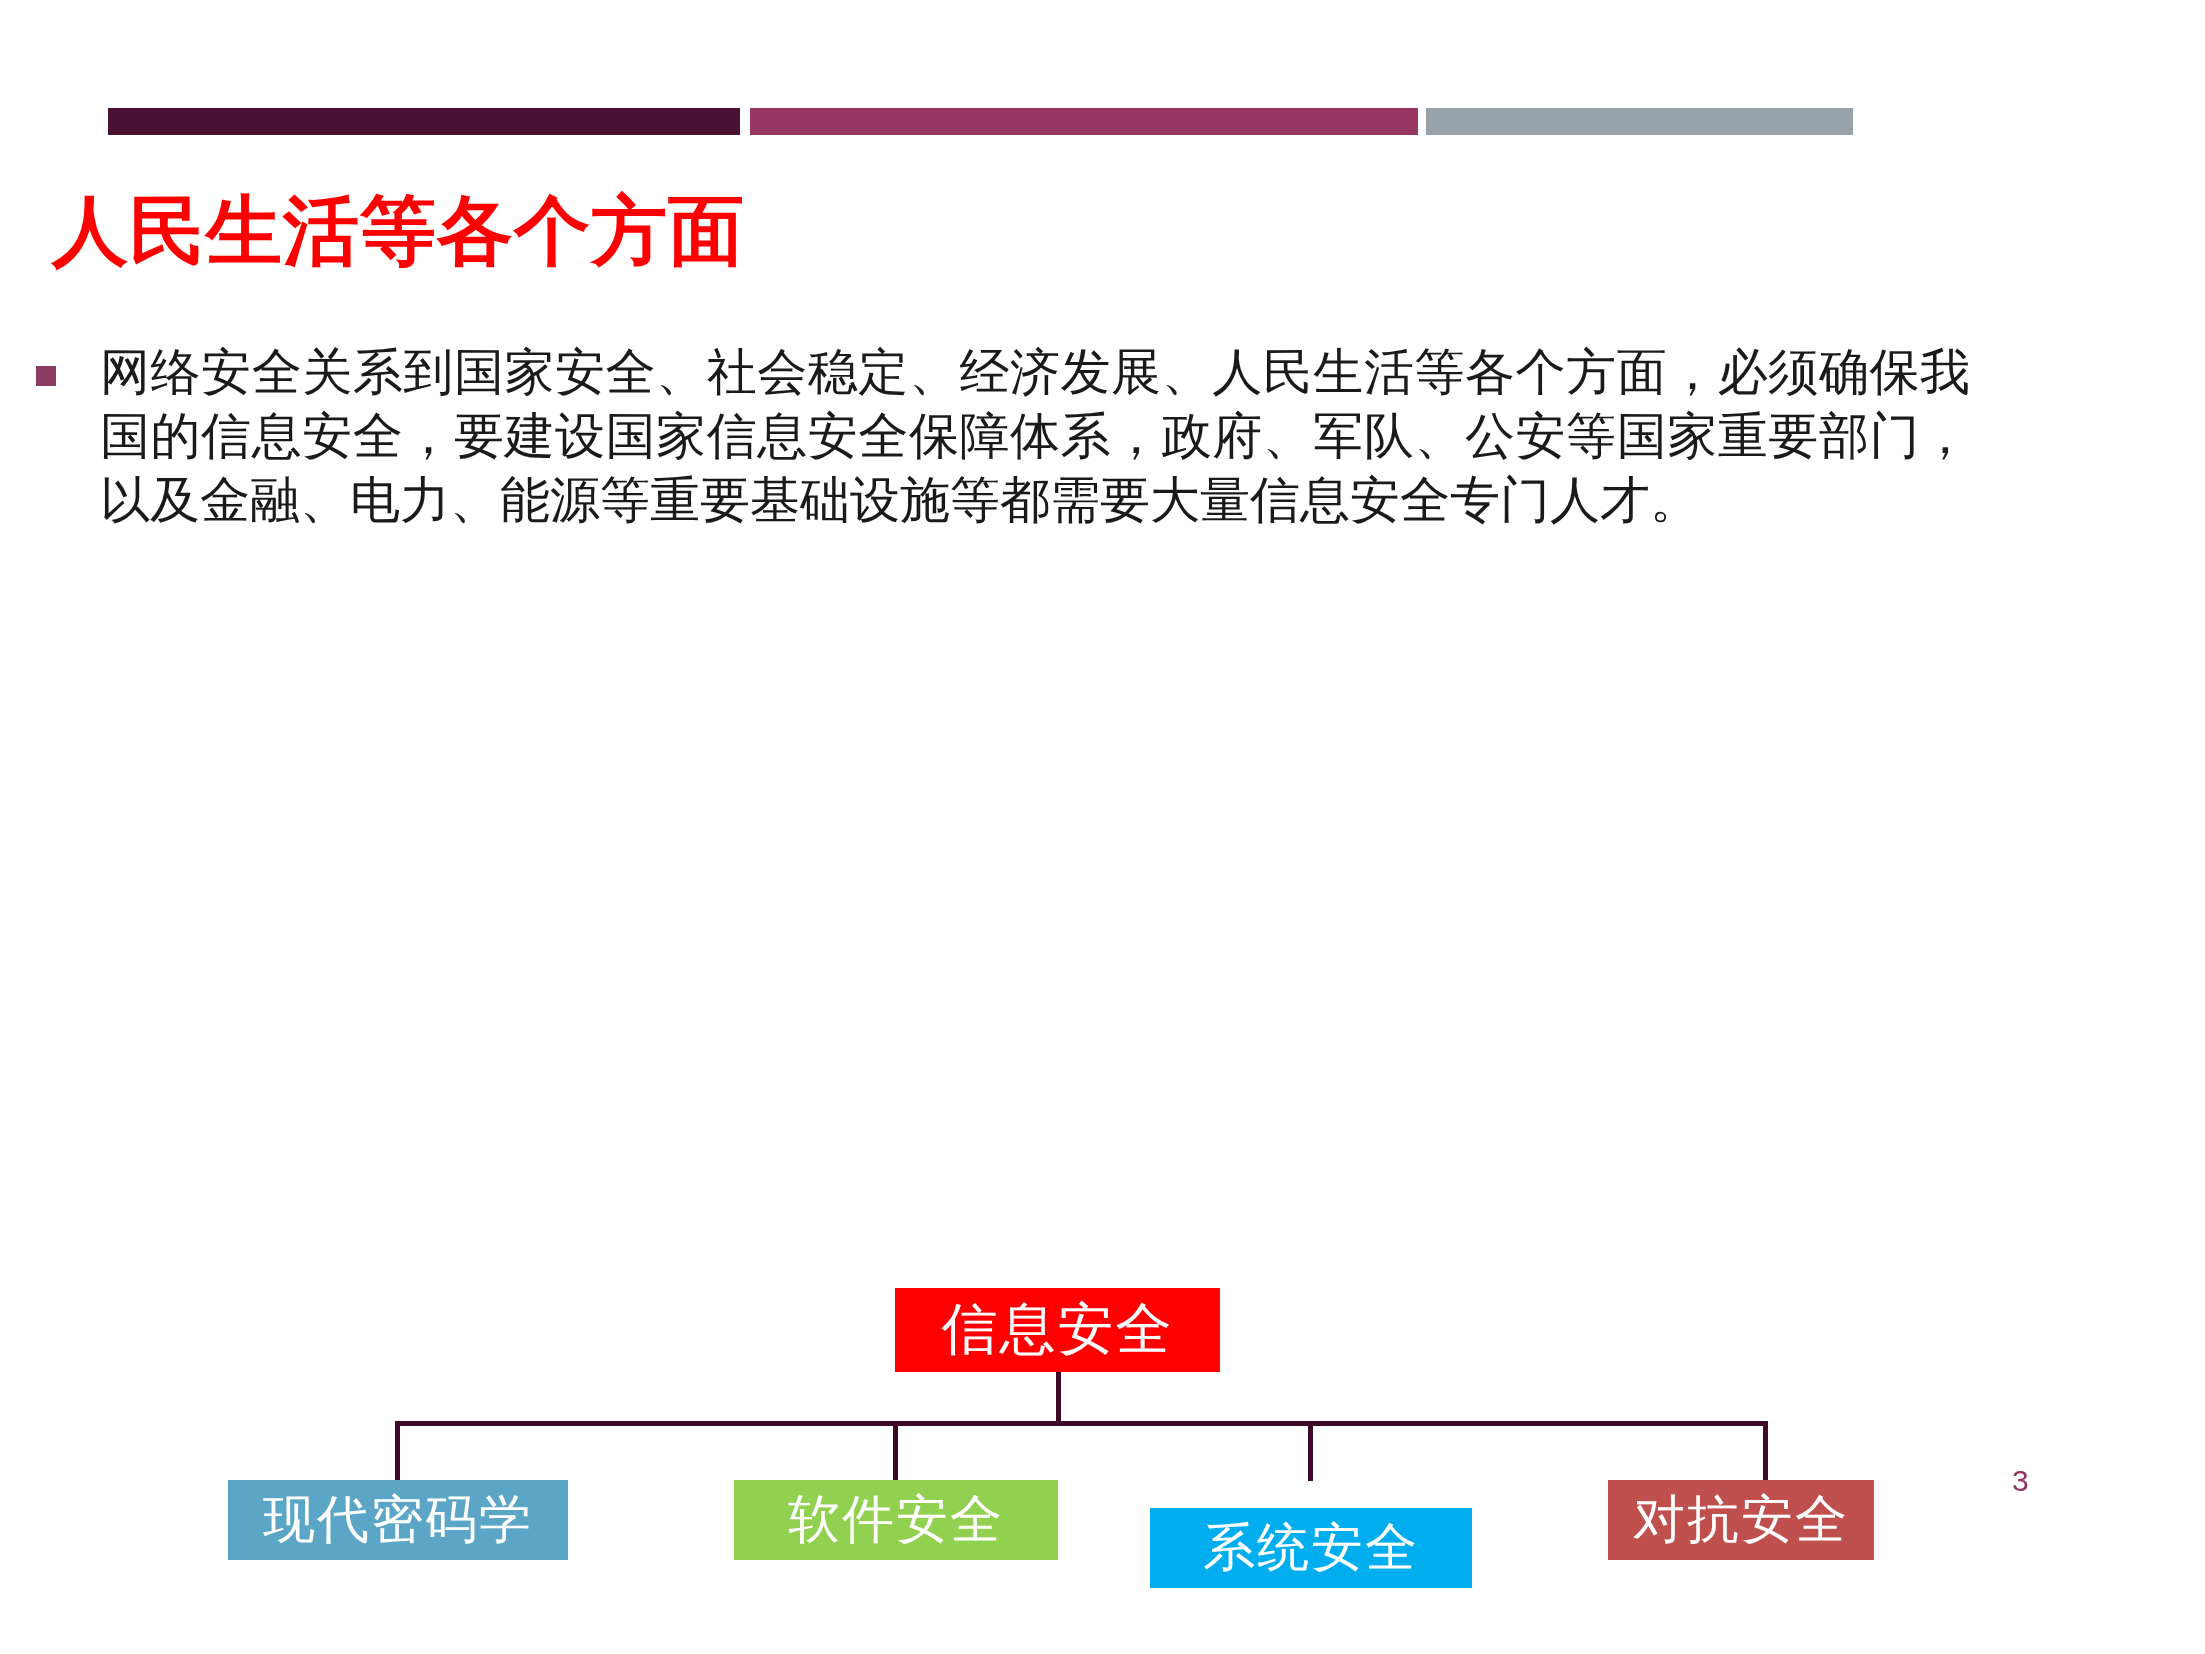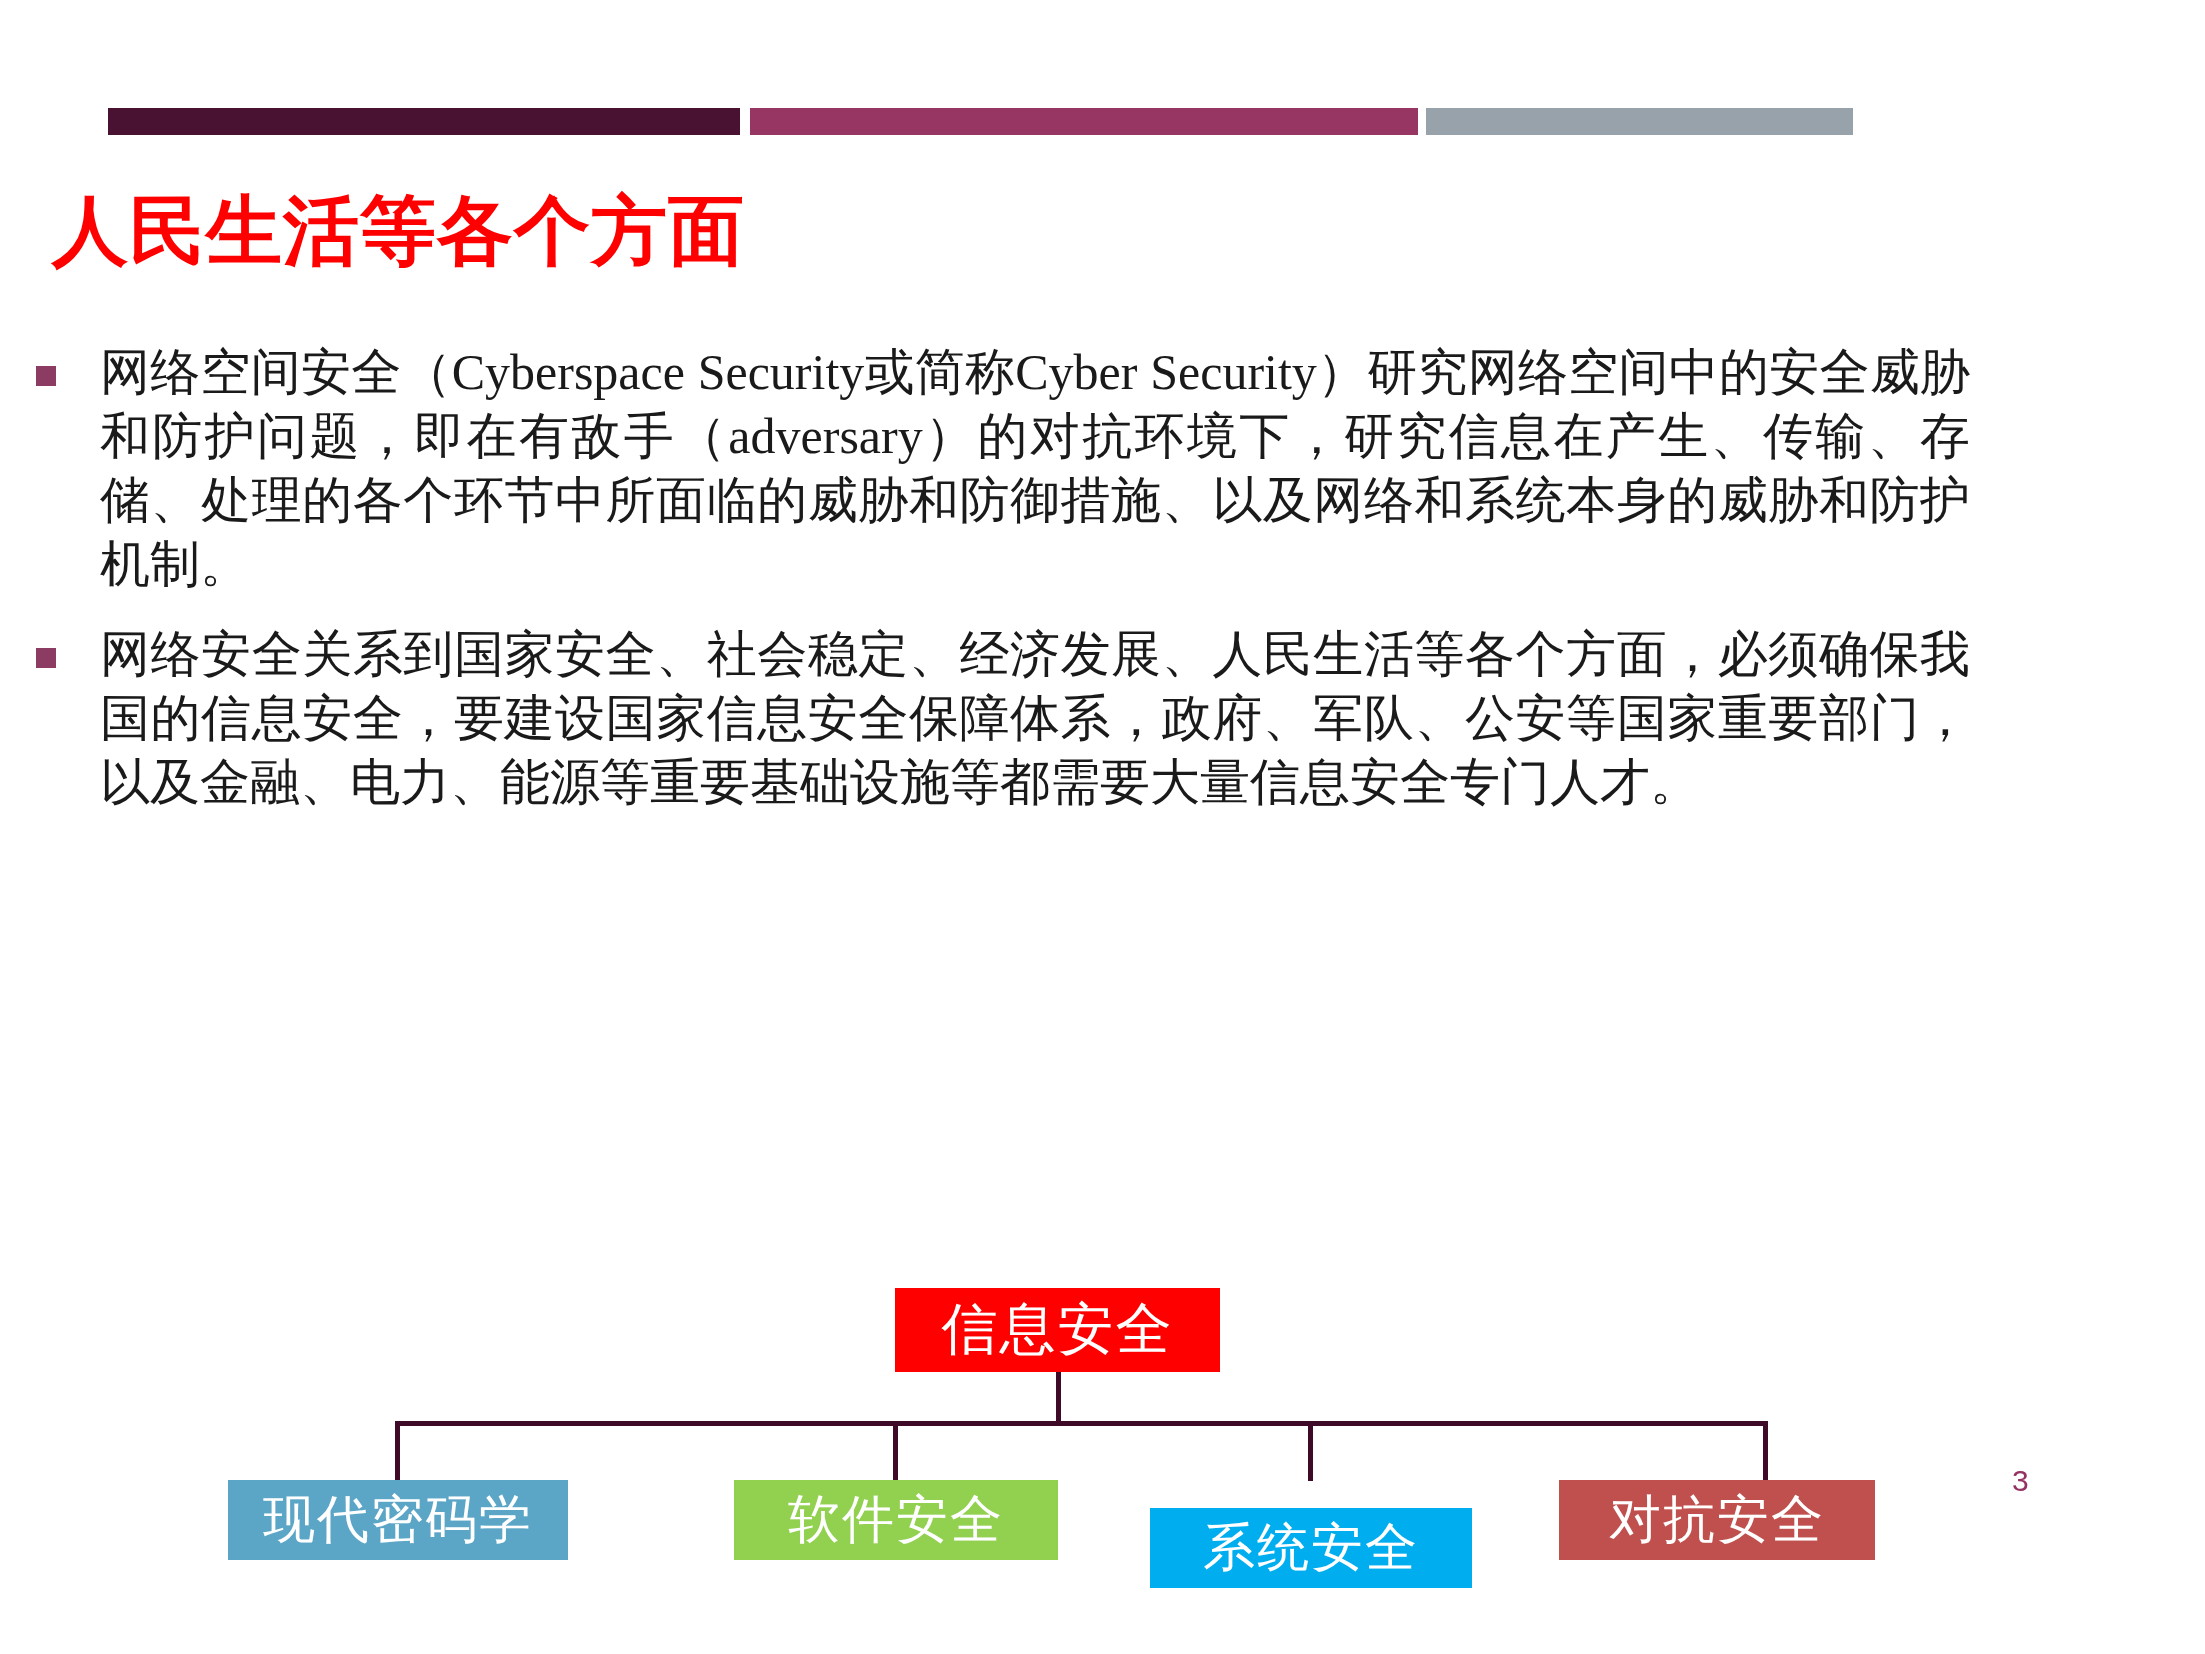--- a/index.html
+++ b/index.html
@@ -135,10 +135,6 @@
 
 <div class="body-list">
 
-  <div class="bullet-row">
-    <span class="bullet-marker"></span>
-    <div class="bullet-text">网络空间安全（Cyberspace Security或简称Cyber Security）研究网络空间中的安全威胁和防护问题，即在有敌手（adversary）的对抗环境下，研究信息在产生、传输、存储、处理的各个环节中所面临的威胁和防御措施、以及网络和系统本身的威胁和防护机制。</div>
-  </div>
 
   <div class="bullet-row">
     <span class="bullet-marker"></span>

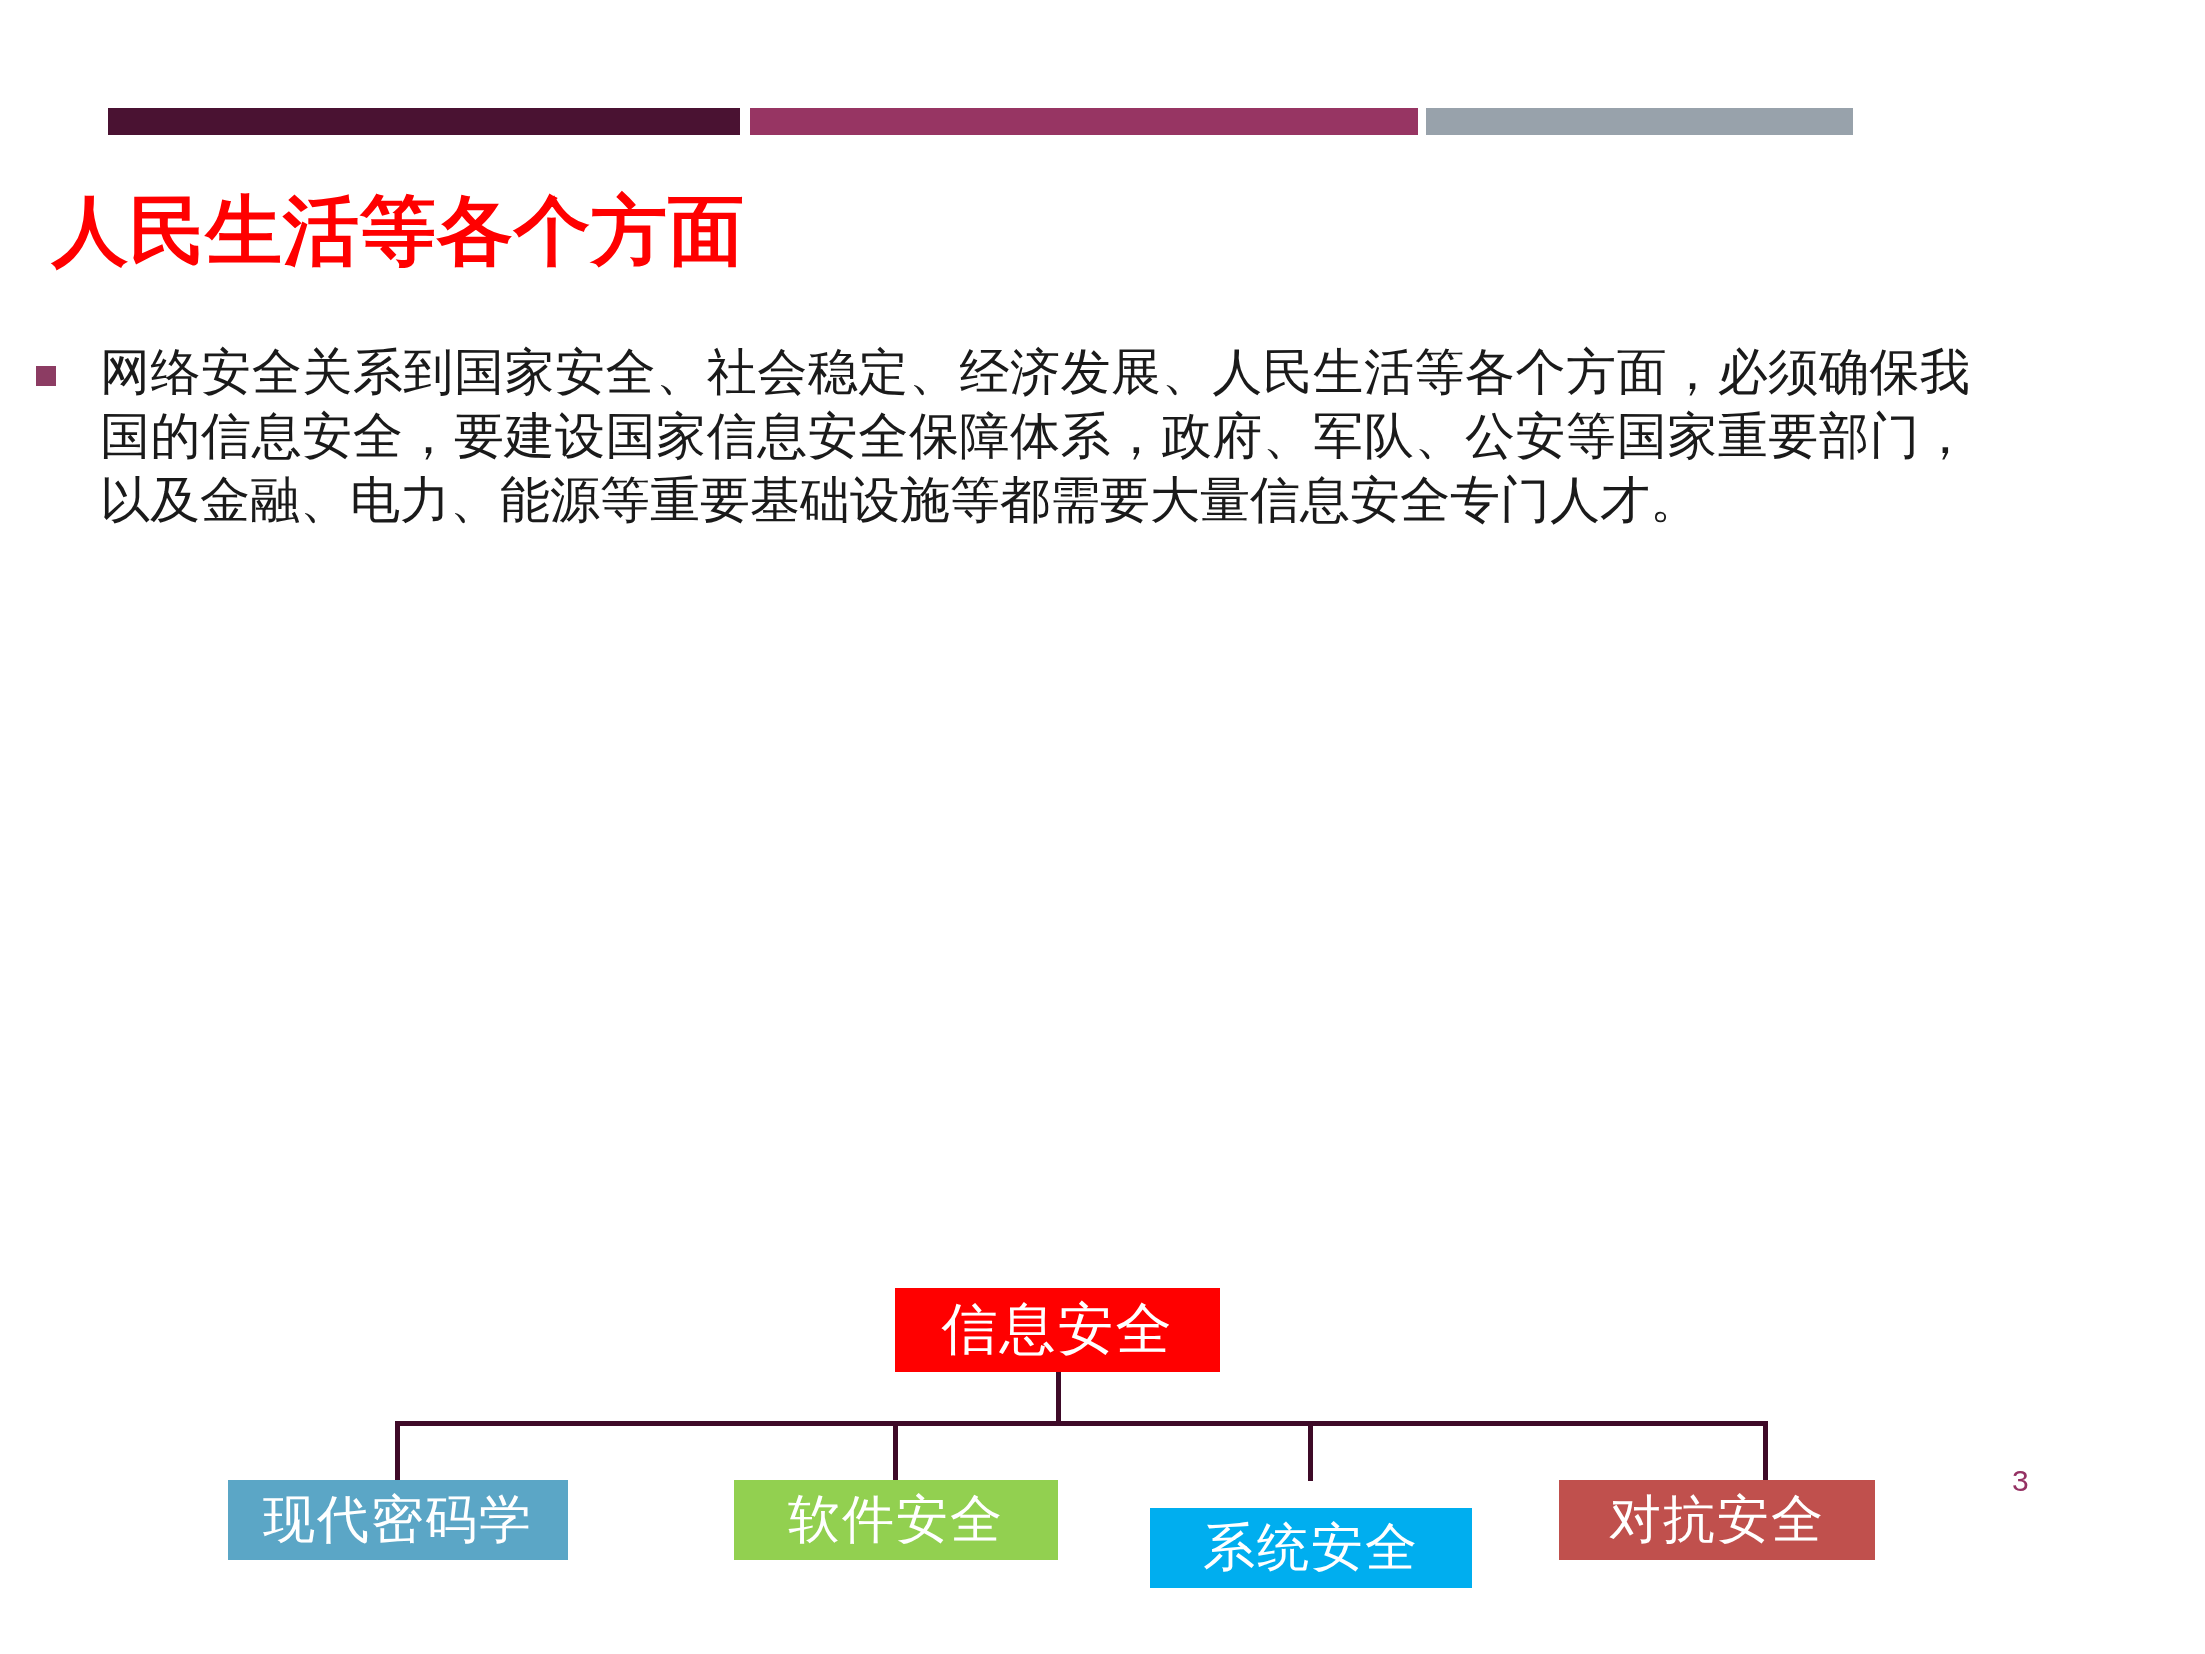--- a/index.html
+++ b/index.html
@@ -104,7 +104,7 @@
   .node.n1 { left: 228px;  width: 340px; background: #5BA6C6; }
   .node.n2 { left: 734px;  width: 324px; background: #92D050; }
   .node.n3 { left: 1150px; width: 322px; background: #00AEEF; margin-top: 28px; }
-  .node.n4 { left: 1559px; width: 316px; background: #C0504D; }
+  .node.n4 { left: 1608px; width: 266px; background: #C0504D; }
 
   .conn { position: absolute; background: #3E0A28; pointer-events: none; }
   .conn.v-root  { left: 1056px; top: 1372px; width: 5px;  height: 52px; }

